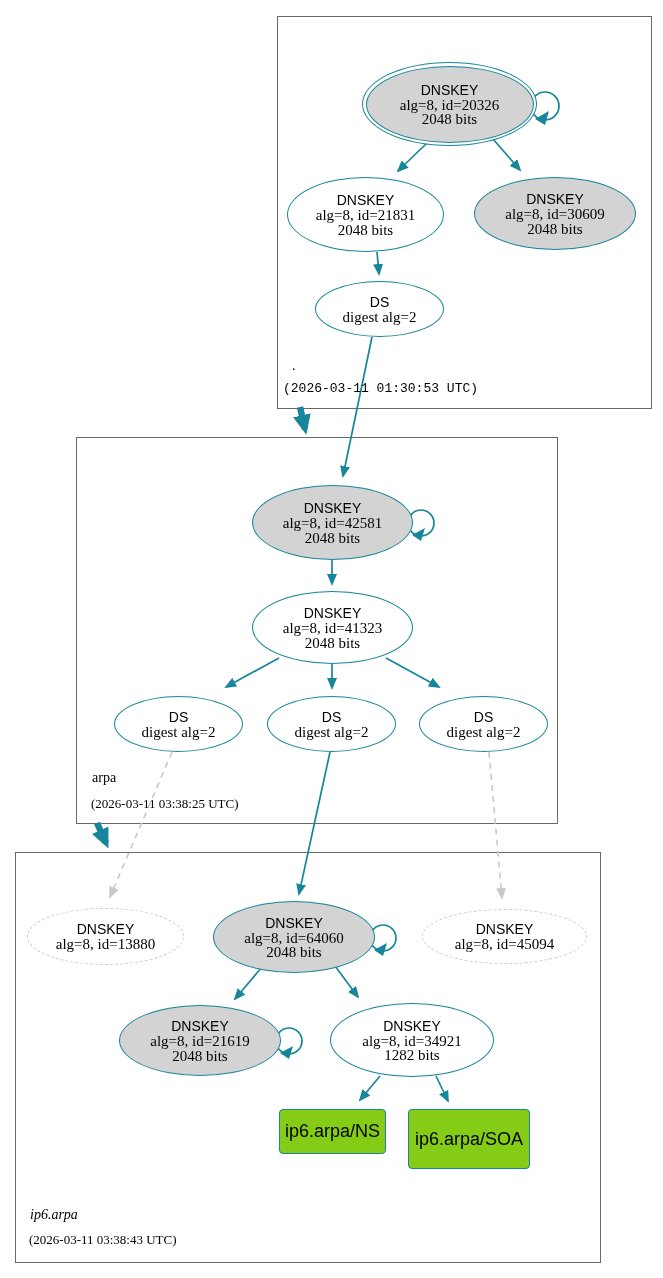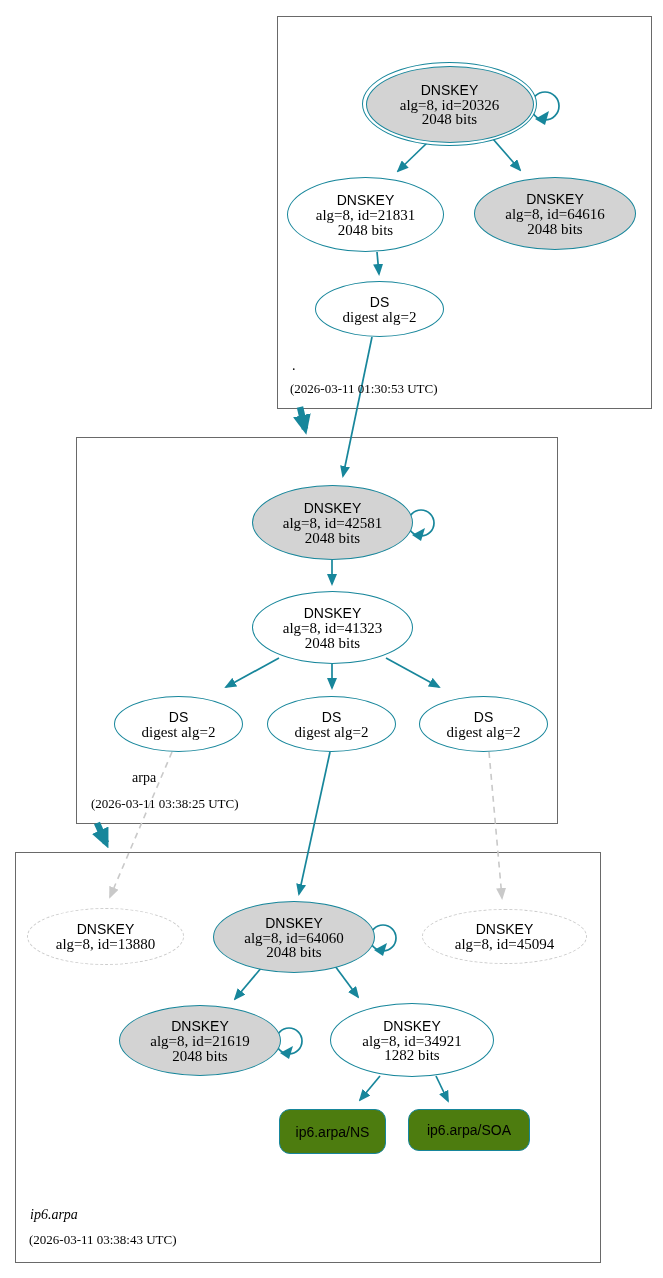--- a/index.html
+++ b/index.html
@@ -104,7 +104,7 @@
 
   <div class="node ellipse gray" style="left:474px;top:177px;width:162px;height:73px;">
     <span class="title">DNSKEY</span>
-    <span class="sub">alg=8, id=64616</span>
+    <span class="sub">alg=8, id=30609</span>
     <span class="sub">2048 bits</span>
   </div>
 

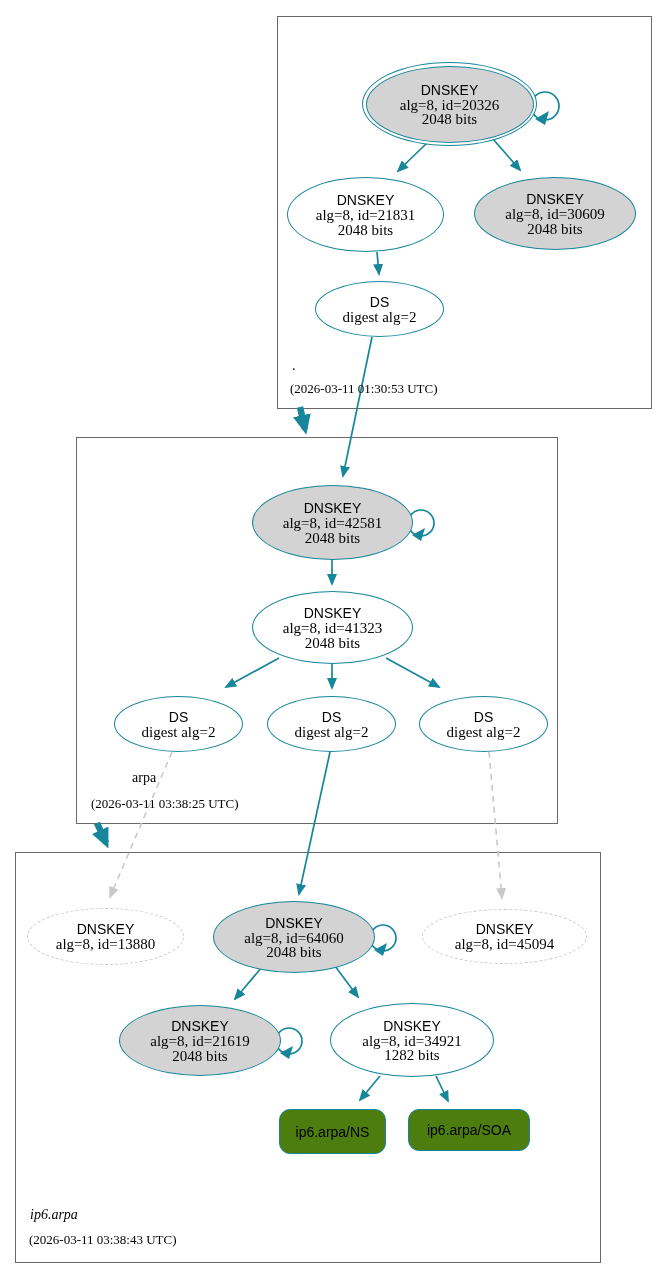--- a/index.html
+++ b/index.html
@@ -114,7 +114,7 @@
   </div>
 
   <div class="zone-label" style="left:292px;top:358px;">.</div>
-  <div class="zone-ts" style="left:290px;top:381px;">(2026-03-11 01:30:53 UTC)</div>
+  <div class="zone-ts" style="left:283px;top:381px;font-family:Liberation Mono, monospace;">(2026-03-11 01:30:53 UTC)</div>
 
   <div class="node ellipse gray" style="left:252px;top:485px;width:161px;height:75px;">
     <span class="title">DNSKEY</span>

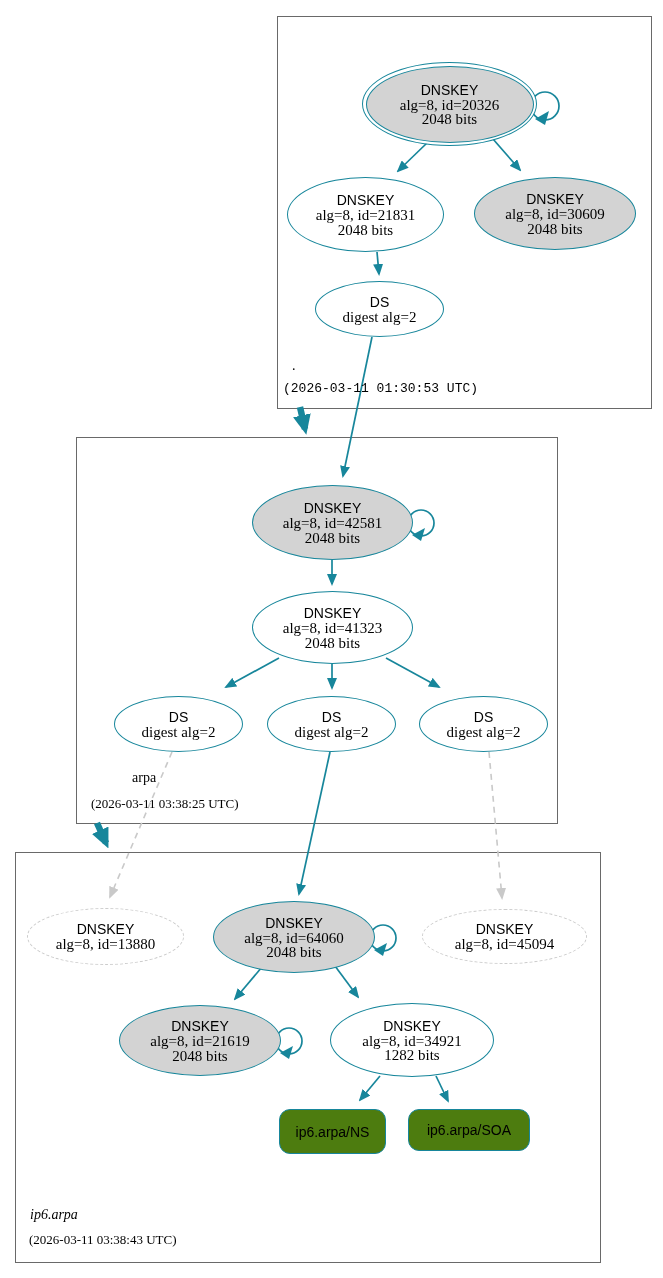--- a/index.html
+++ b/index.html
@@ -141,7 +141,7 @@
     <span class="sub">digest alg=2</span>
   </div>
 
-  <div class="zone-label" style="left:92px;top:770px;margin-left:40px;">arpa</div>
+  <div class="zone-label" style="left:92px;top:770px;">arpa</div>
   <div class="zone-ts" style="left:91px;top:796px;">(2026-03-11 03:38:25 UTC)</div>
 
   <div class="node ellipse dashed" style="left:27px;top:908px;width:157px;height:57px;">

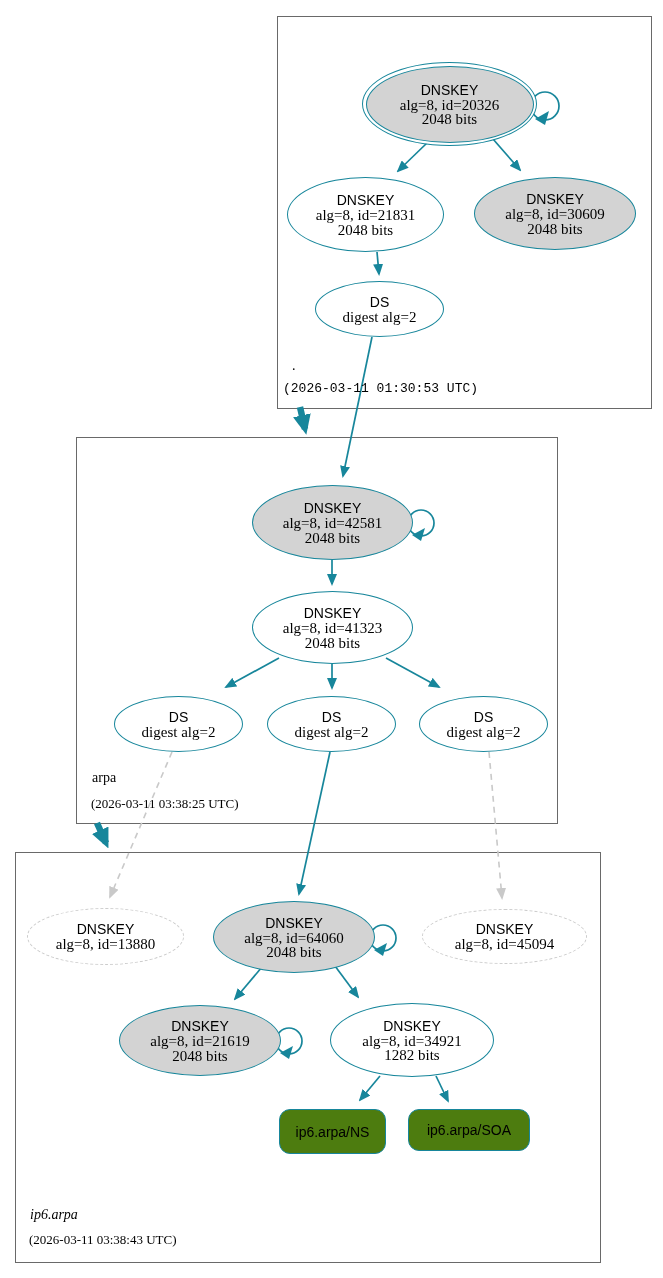--- a/index.html
+++ b/index.html
@@ -17,8 +17,8 @@
   .double-inner{width:100%;height:100%;border:1.7px solid #17869b;border-radius:50%;
         background:#d3d3d3;box-sizing:border-box;display:flex;flex-direction:column;
         align-items:center;justify-content:center;text-align:center;white-space:nowrap;}
-  .rrset{border:1.8px solid #17869b;border-radius:11px;background:#4d7c0f;
-         font-size:14px;color:#000;}
+  .rrset{border:1.8px solid #17869b;border-radius:4px;background:#84cc16;
+         font-size:18px;color:#000;}
   .title{font-family:"Liberation Sans",sans-serif;font-size:14px;line-height:16px;color:#000;}
   .sub{font-family:"Liberation Serif",serif;font-size:15px;line-height:14.5px;color:#000;}
   .zone-label{position:absolute;z-index:3;font-family:"Liberation Serif",serif;

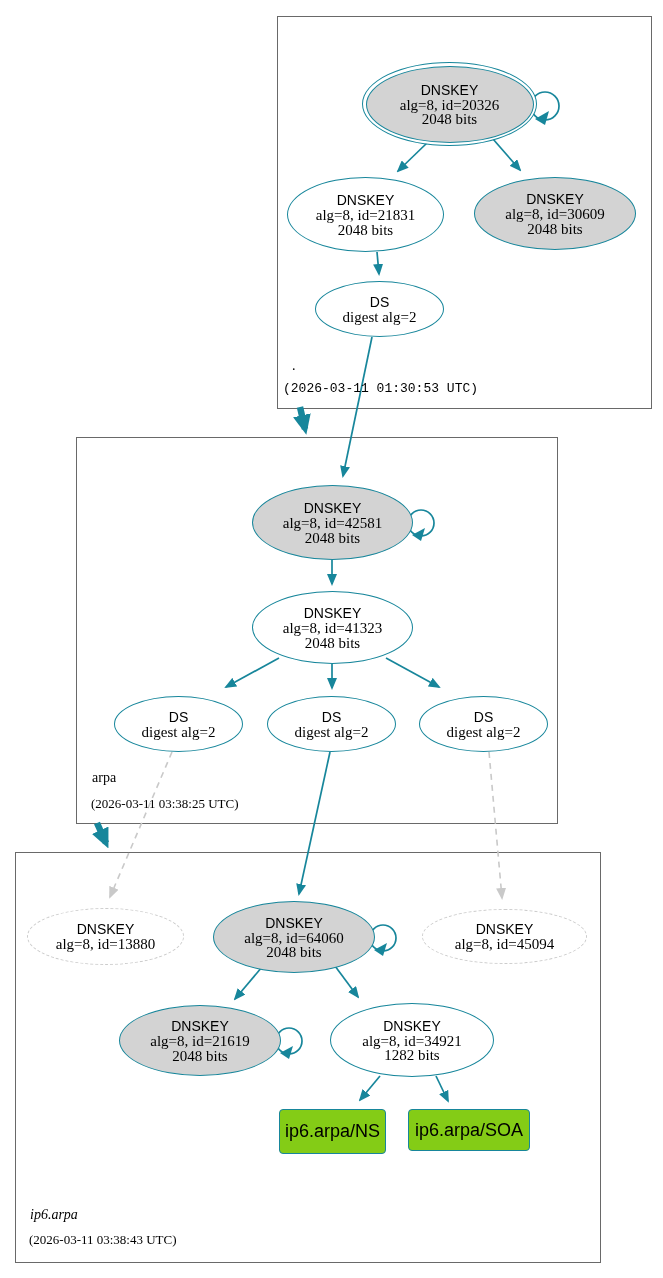--- a/index.html
+++ b/index.html
@@ -175,7 +175,7 @@
   <div class="node rrset" style="left:279px;top:1109px;width:107px;height:45px;">
     <span>ip6.arpa/NS</span>
   </div>
-  <div class="node rrset" style="left:408px;top:1109px;width:122px;height:42px;">
+  <div class="node rrset" style="left:408px;top:1109px;width:122px;height:60px;">
     <span>ip6.arpa/SOA</span>
   </div>
 

